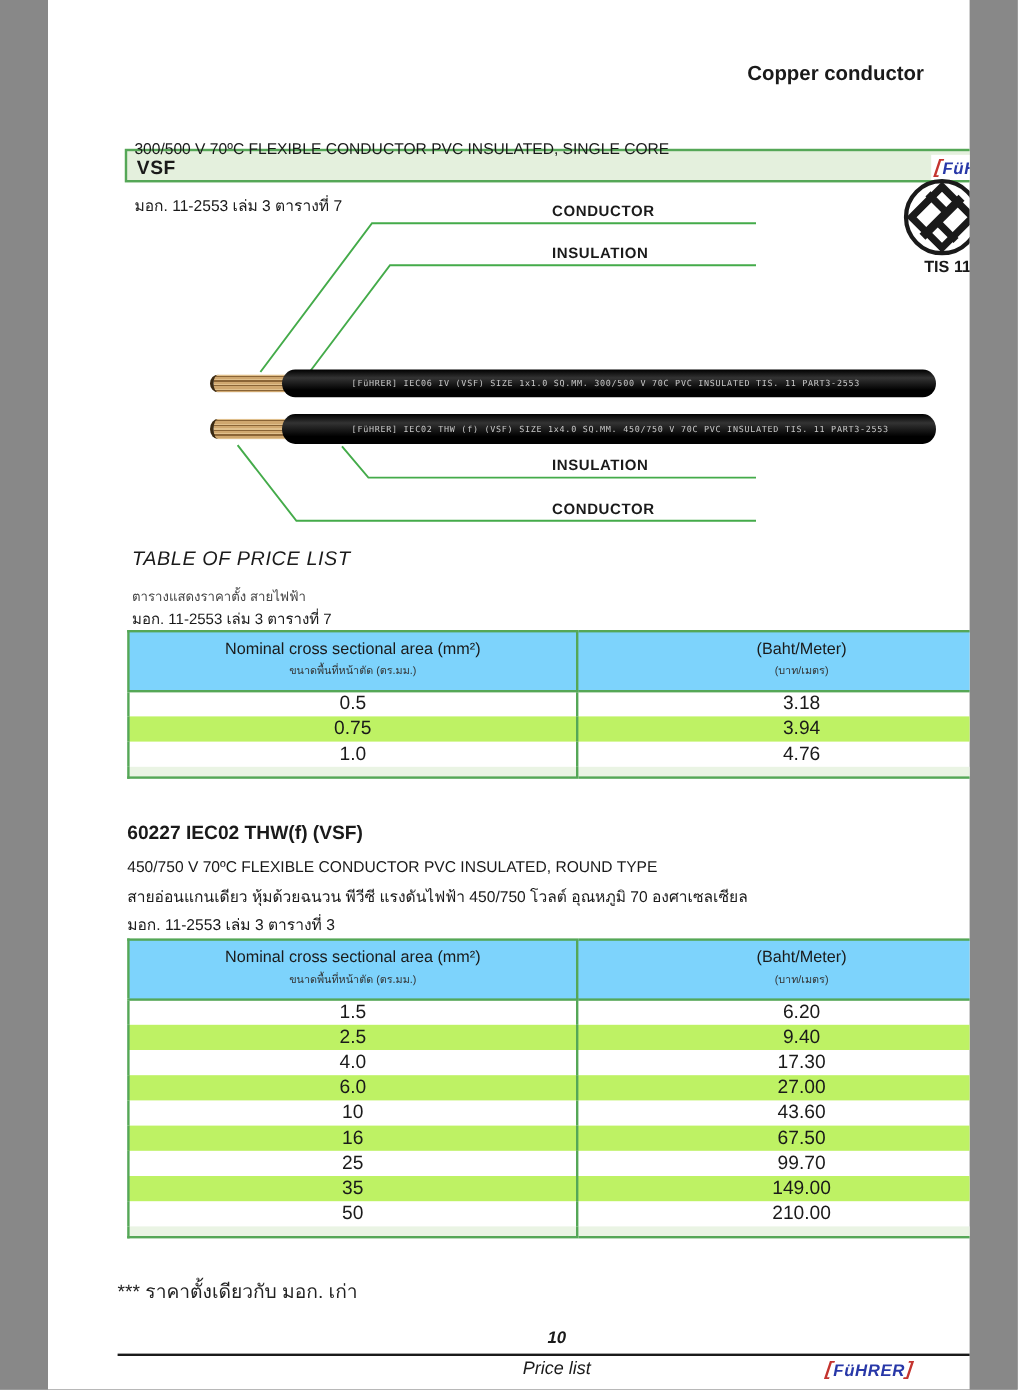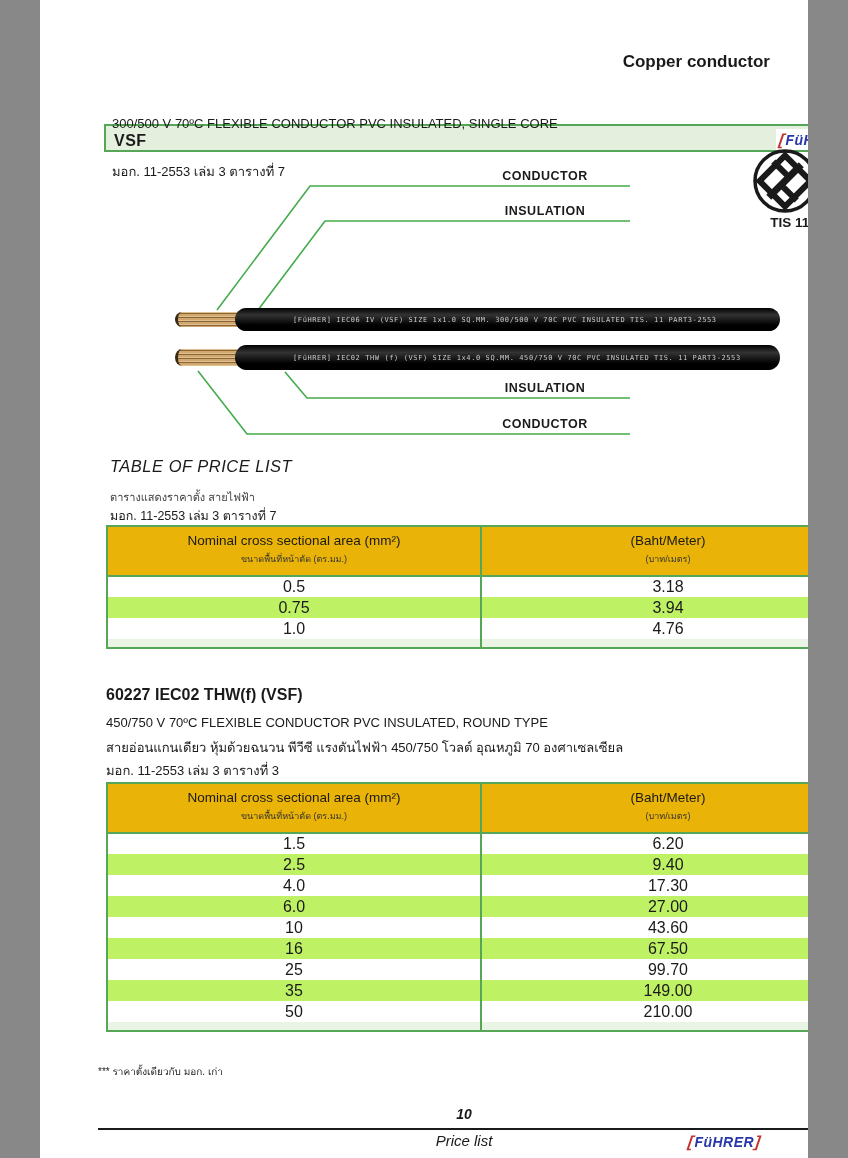--- a/index.html
+++ b/index.html
@@ -23,7 +23,7 @@
 
   .diagram { position:absolute; left:0; top:140px; width:848px; height:315px; }
   .diagram svg.lines { position:absolute; left:0; top:0; }
-  .lead-label { position:absolute; width:170px; text-align:center; font-size:12.5px; font-weight:bold; letter-spacing:0.5px; }
+  .lead-label { position:absolute; width:170px; text-align:left; font-size:12.5px; font-weight:bold; letter-spacing:0.5px; }
 
   .tis { position:absolute; }
   .tis-text { position:absolute; left:645px; top:75px; width:200px; text-align:right; font-size:13.5px; font-weight:bold; }

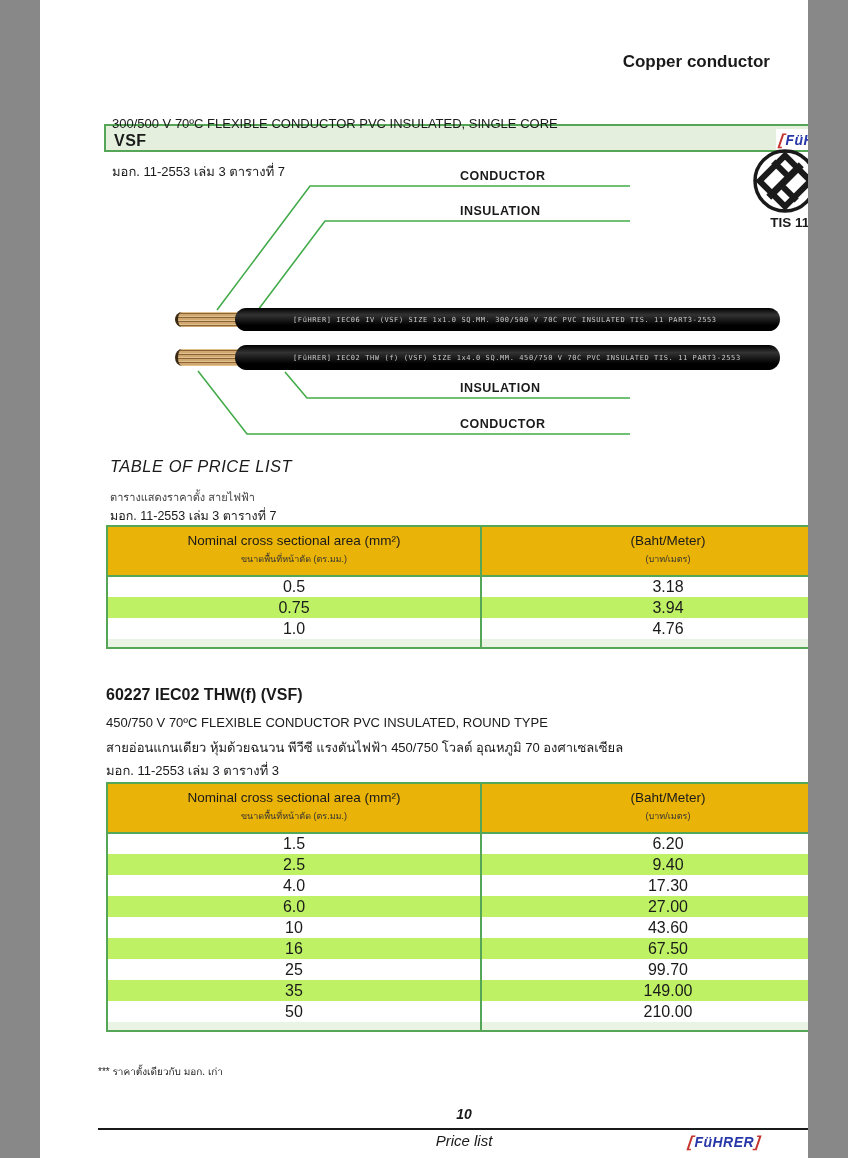--- a/index.html
+++ b/index.html
@@ -45,7 +45,7 @@
   table.price-table { position:absolute; left:66px; width:750px; border-collapse:collapse;
     border:2px solid #55a757; table-layout:fixed; }
   table.price-table th, table.price-table td { width:50%; text-align:center; }
-  table.price-table th { border-bottom:2px solid #55a757; background:#eab308; height:50px;
+  table.price-table th { border-bottom:2px solid #55a757; background:#7dd3fc; height:50px;
     font-weight:normal; vertical-align:top; padding-top:6px; }
   table.price-table th:first-child, table.price-table td:first-child { border-right:2px solid #55a757; }
   .h-en { font-size:13.5px; }

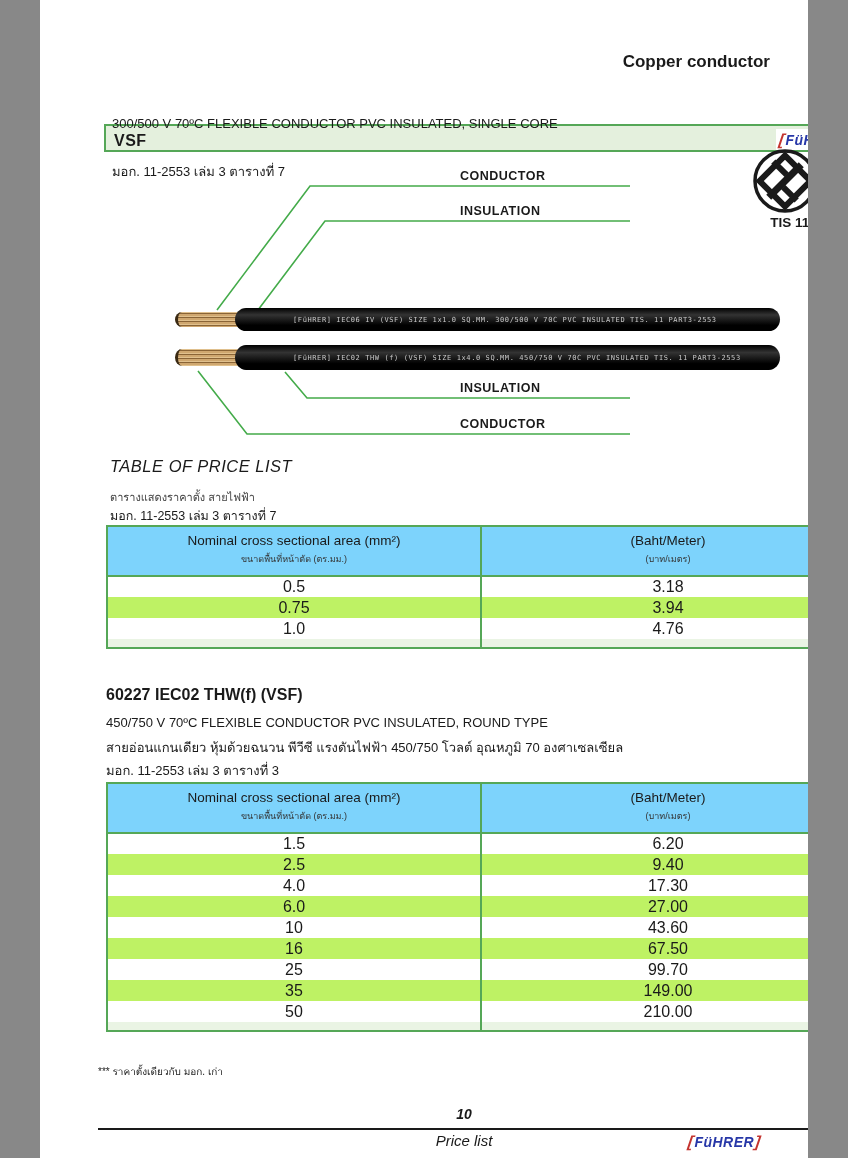--- a/index.html
+++ b/index.html
@@ -56,7 +56,7 @@
 
   .sec2-title { position:absolute; left:66px; top:686px; font-size:16px; font-weight:bold; }
 
-  .footnote { position:absolute; left:58px; top:1064px; font-size:10px; color:#222; }
+  .footnote { position:absolute; left:58px; top:1064px; font-size:16px; color:#222; }
 
   .footer-number { position:absolute; left:0; top:1106px; width:848px; text-align:center;
     font-size:14px; font-weight:bold; font-style:italic; }

